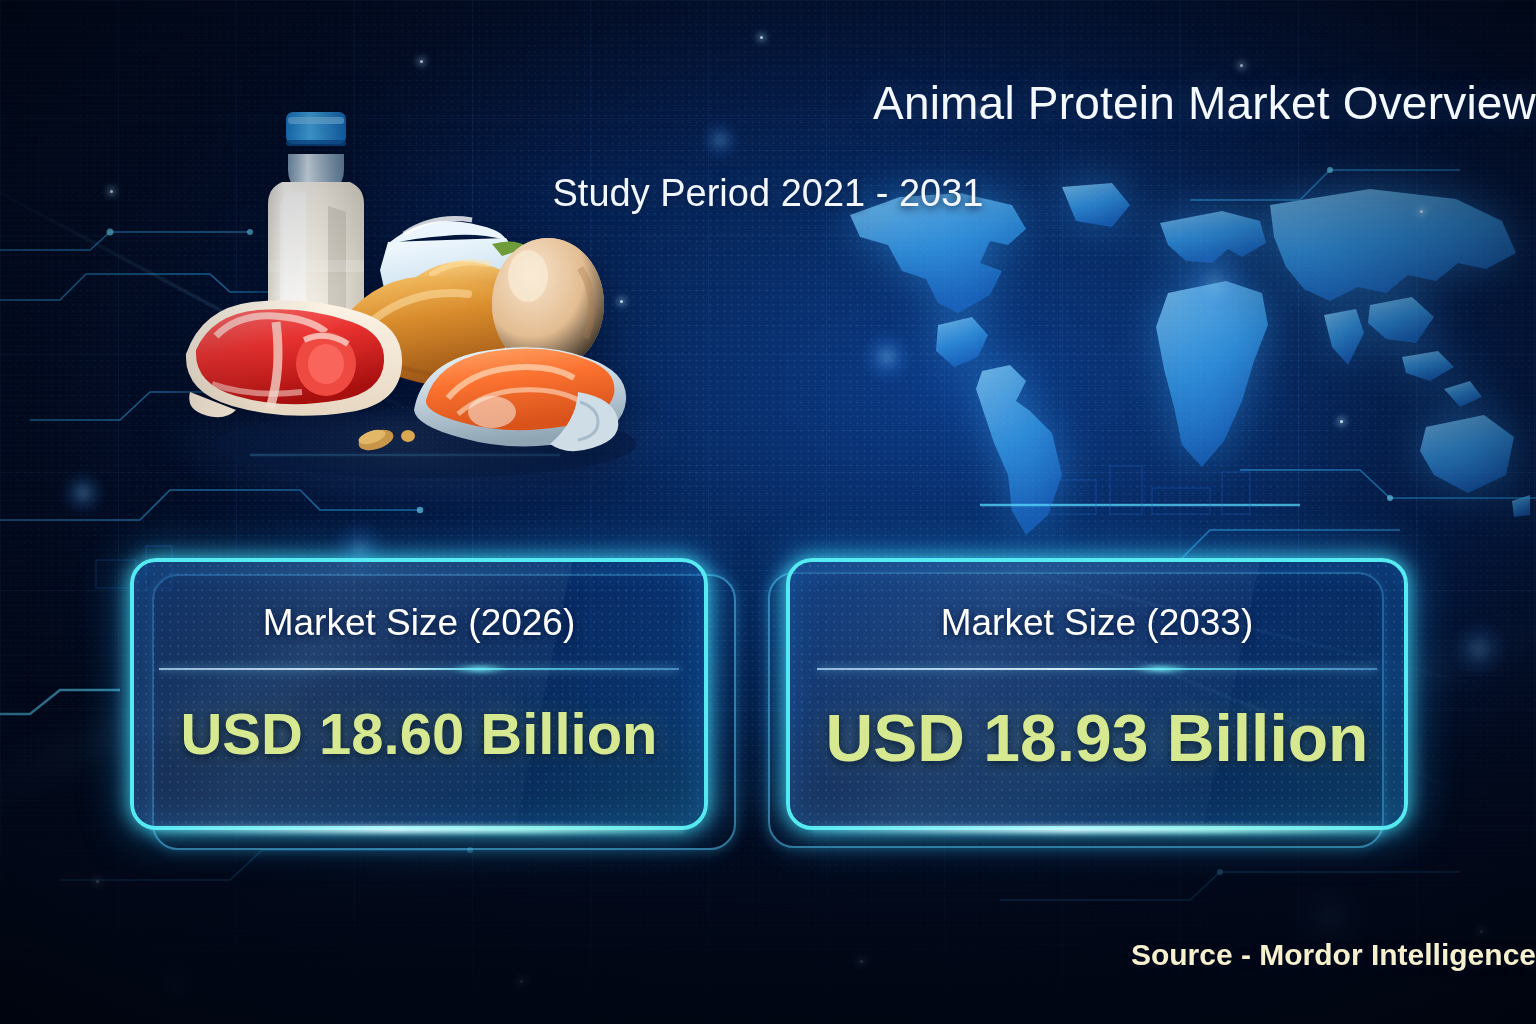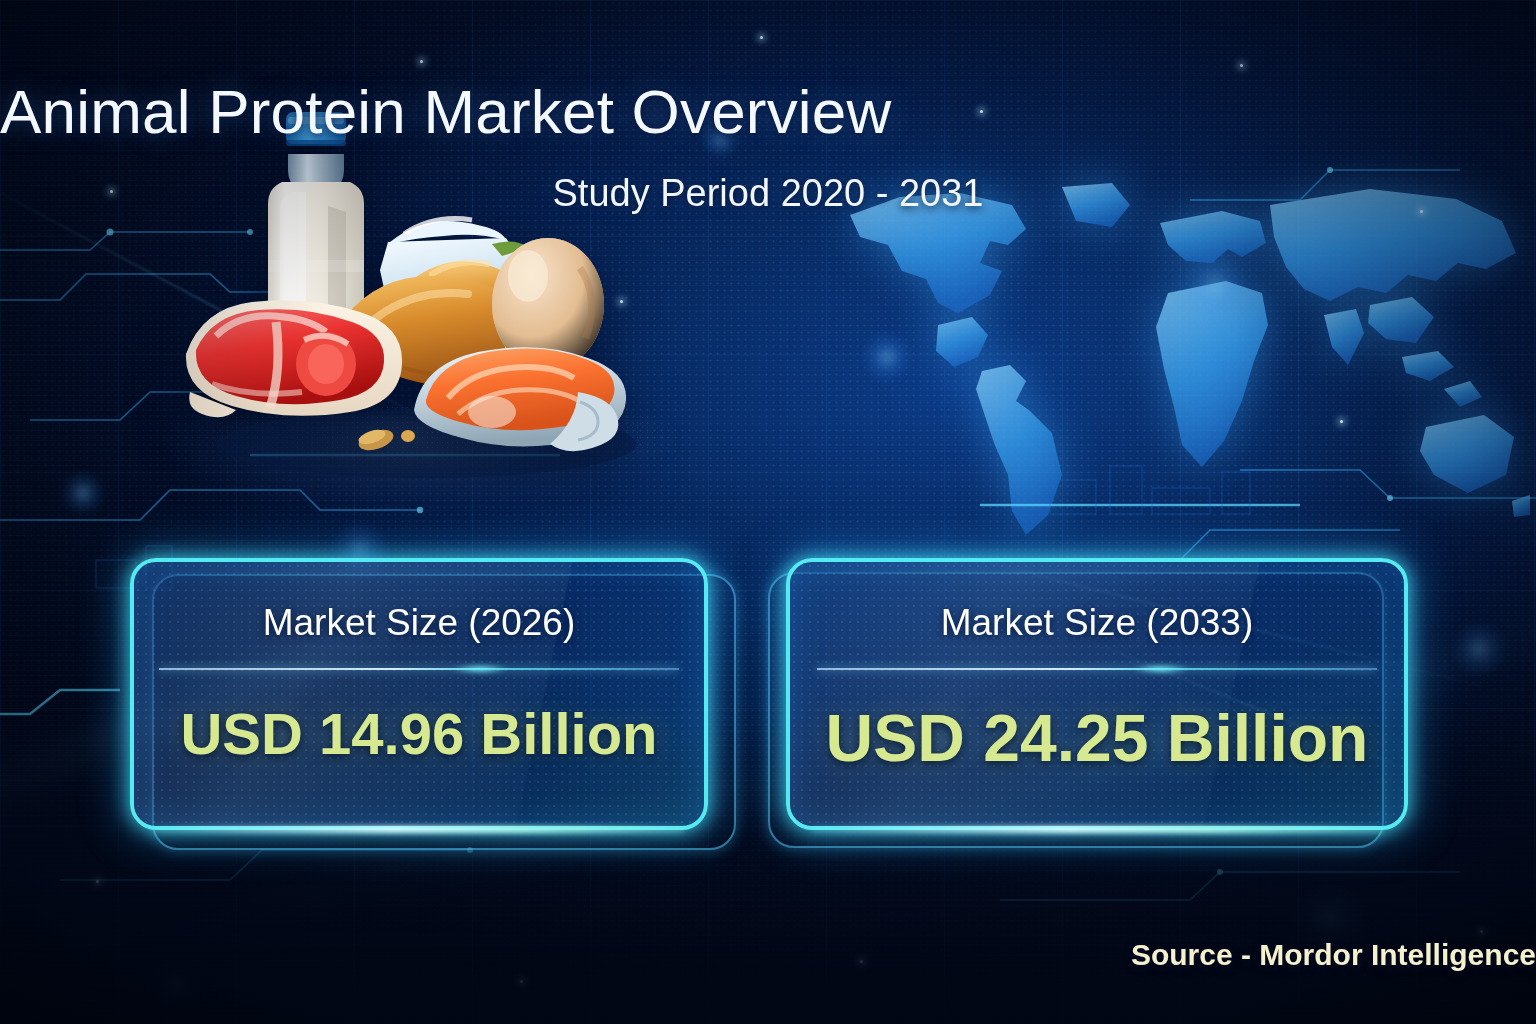--- a/index.html
+++ b/index.html
@@ -96,8 +96,8 @@
   
   .title {
     position: absolute; left: 0; right: 0; top: 76px;
-    text-align: left;
-    font-size: 62px;
+    text-align: right;
+    font-size: 46px;
     font-weight: 400;
     letter-spacing: 0.2px;
     color: #f4f8ff;

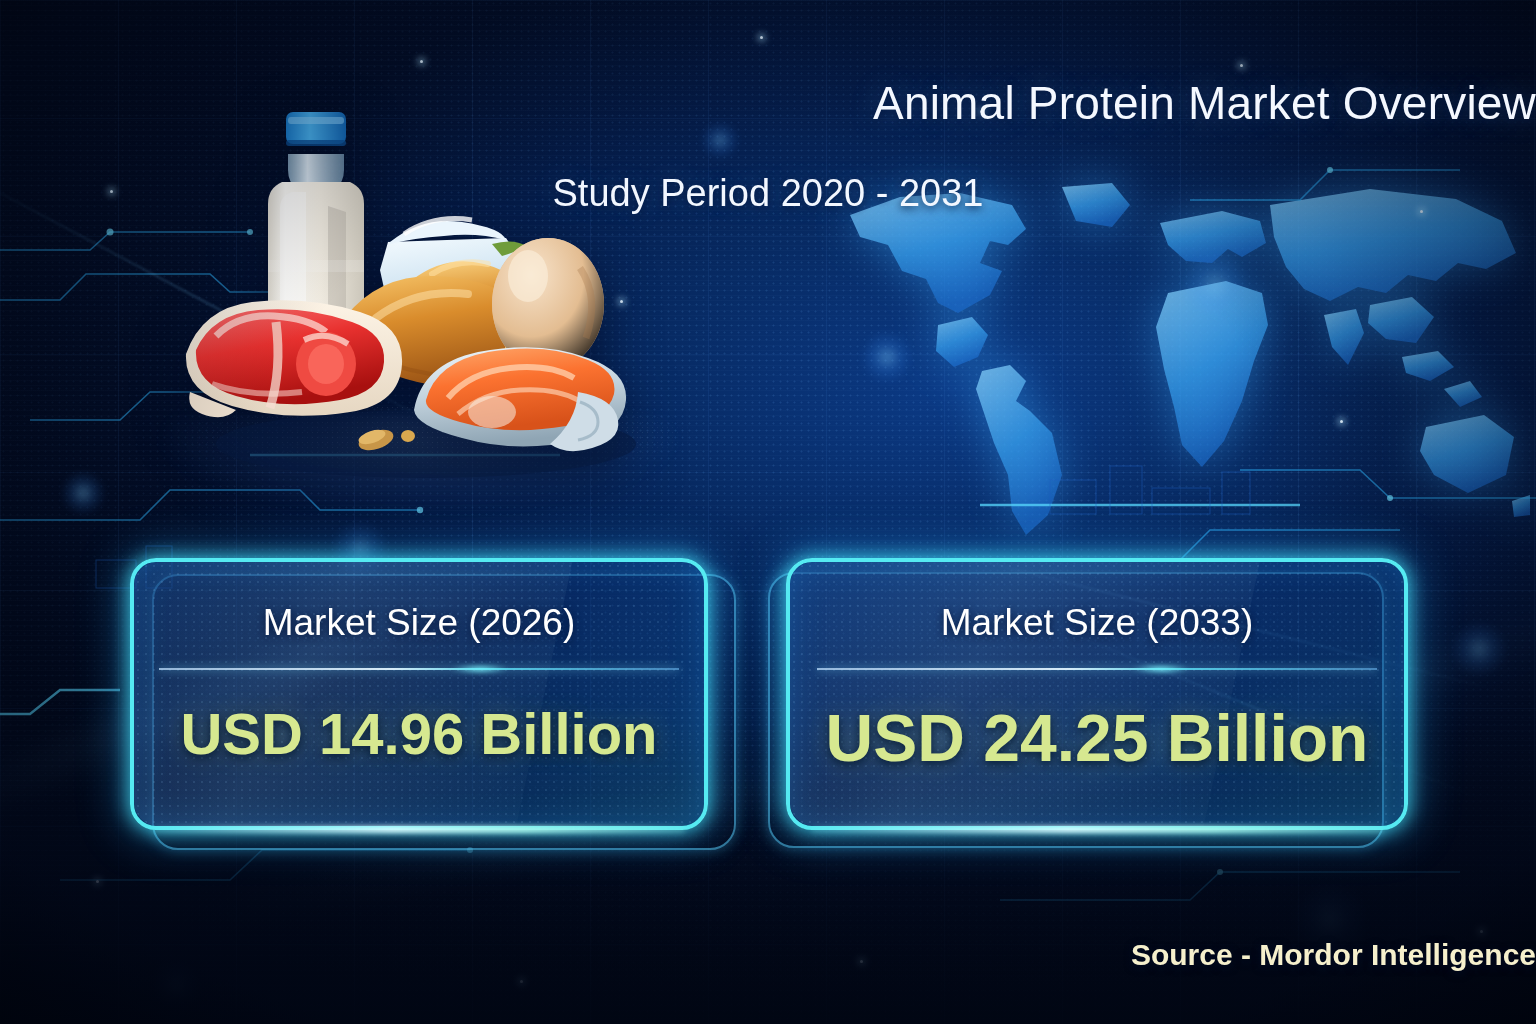--- a/index.html
+++ b/index.html
@@ -447,7 +447,7 @@
   <div class="layer vignette"></div>
 
   <div class="title">Animal Protein Market Overview</div>
-  <div class="subtitle">Study Period 2020 - 2031</div>
+  <div class="subtitle">Study Period 2021 - 2031</div>
 
   <div class="card" id="card-left" style="left:130px; top:558px; width:578px; height:272px;">
     <div class="card-ghost" style="left:22px; top:16px; right:-28px; bottom:-20px;"></div>

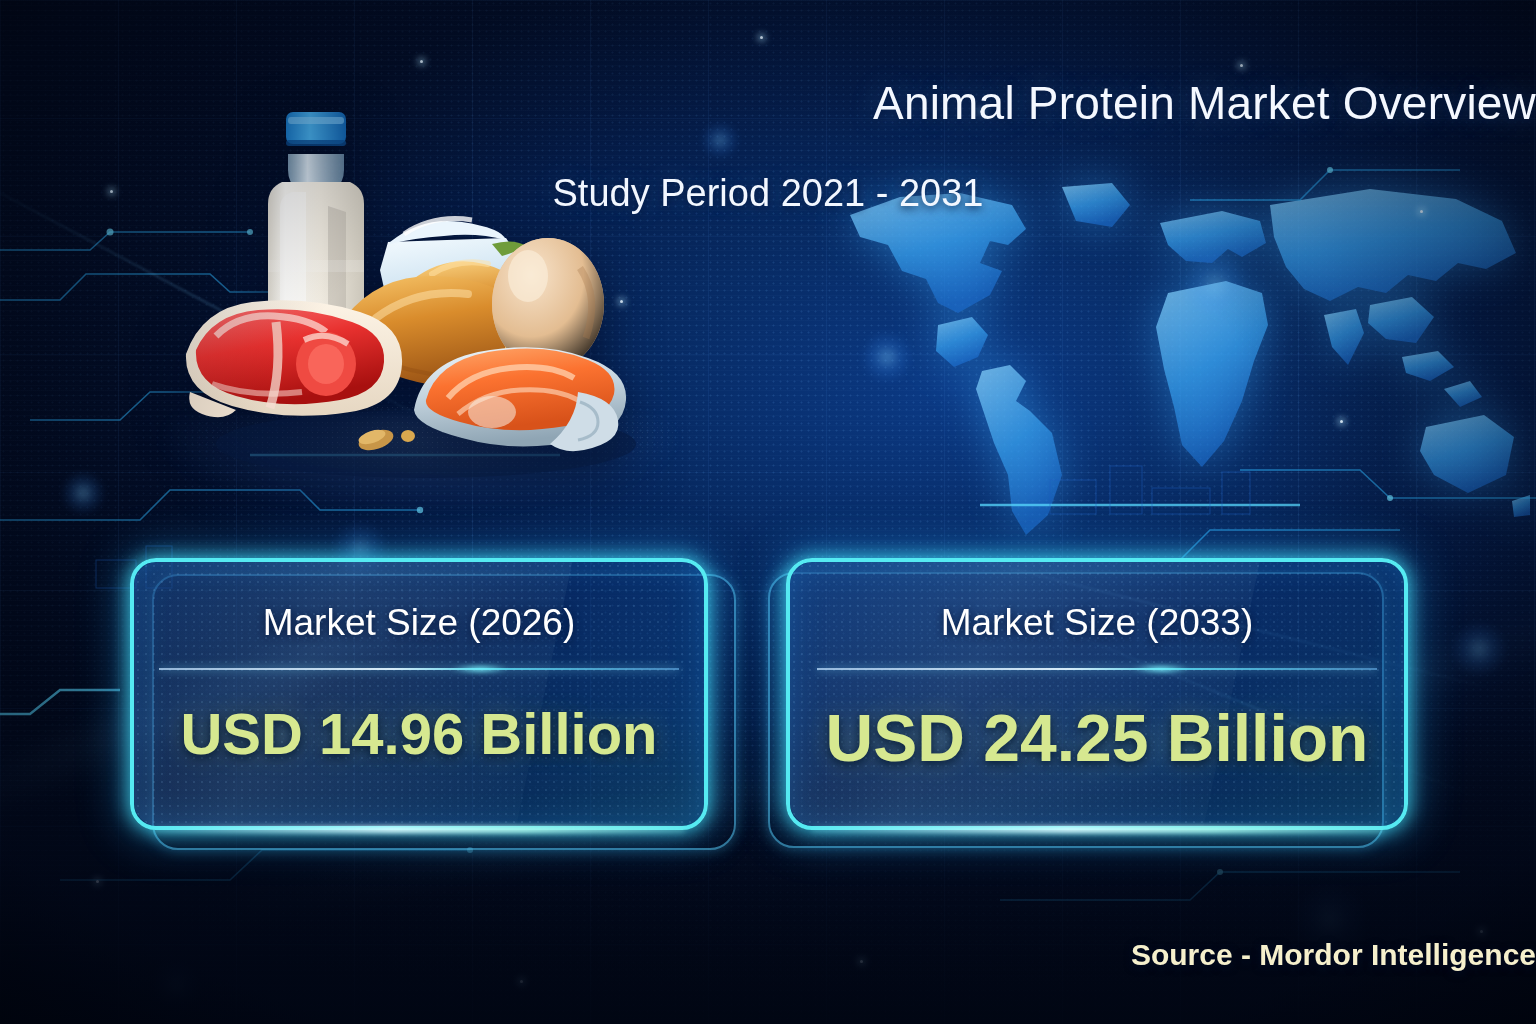--- a/index.html
+++ b/index.html
@@ -460,7 +460,7 @@
     <div class="card-bottomglow"></div>
     <div class="card-label">Market Size (2026)</div>
     <div class="card-divider"></div>
-    <div class="card-value">USD 14.96 Billion</div>
+    <div class="card-value">USD 18.60 Billion</div>
   </div>
 
   <div class="card" id="card-right" style="left:786px; top:558px; width:622px; height:272px;">

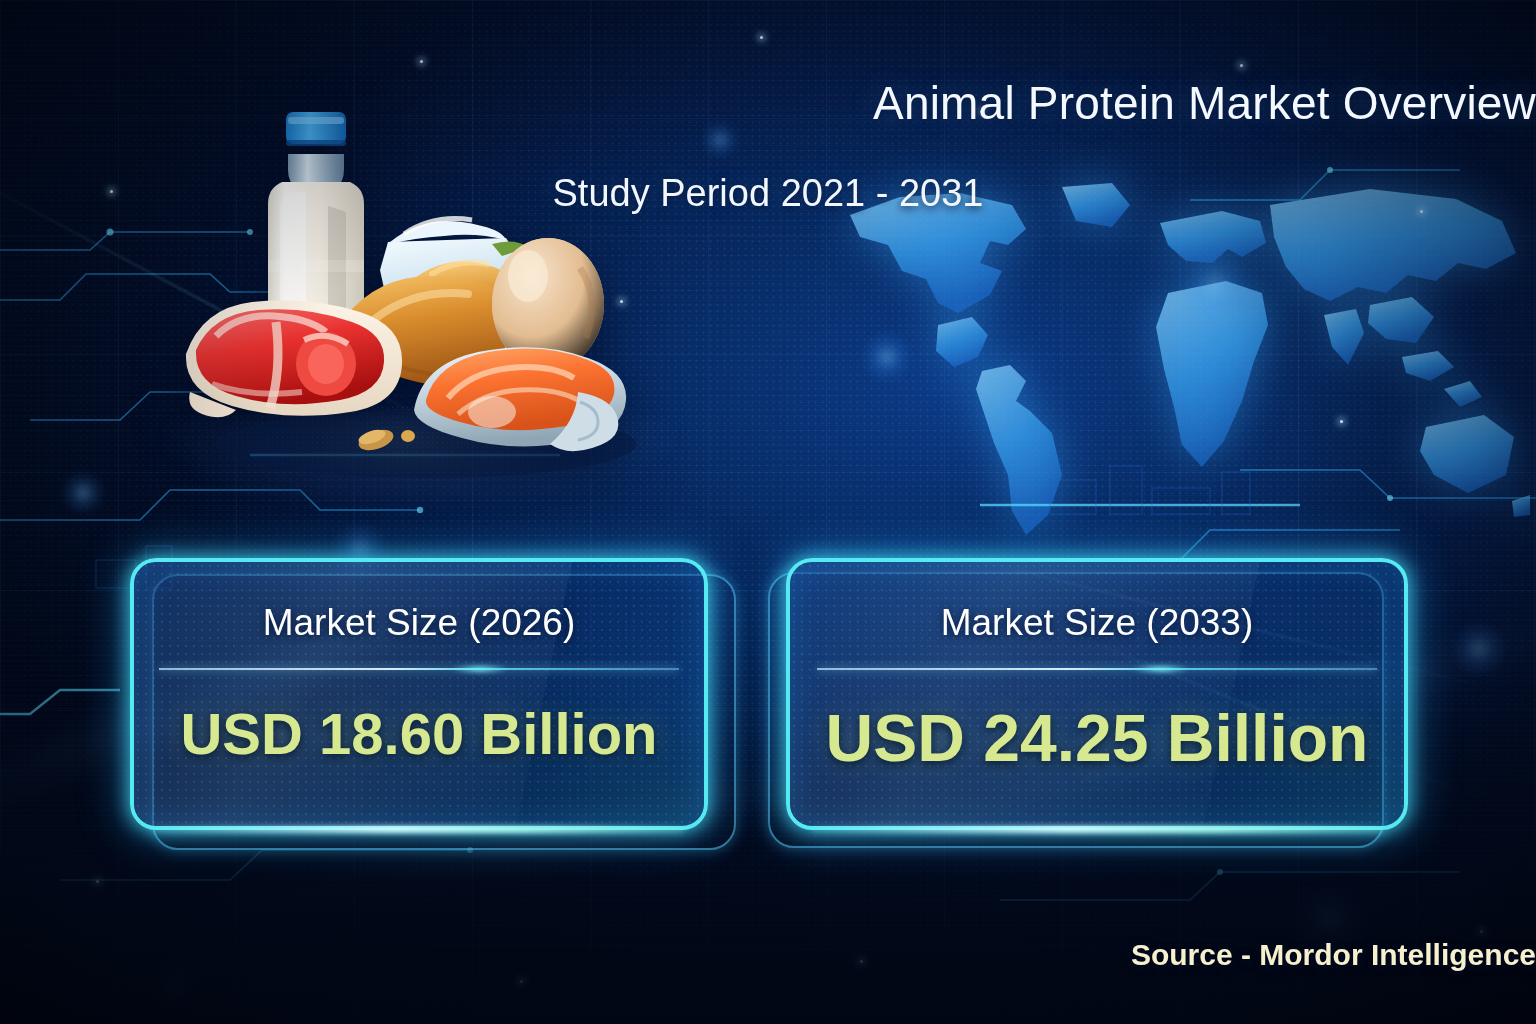--- a/index.html
+++ b/index.html
@@ -474,7 +474,7 @@
     <div class="card-bottomglow"></div>
     <div class="card-label">Market Size (2033)</div>
     <div class="card-divider"></div>
-    <div class="card-value">USD 24.25 Billion</div>
+    <div class="card-value">USD 18.93 Billion</div>
   </div>
 
   <div class="source">Source  -  Mordor Intelligence</div>

